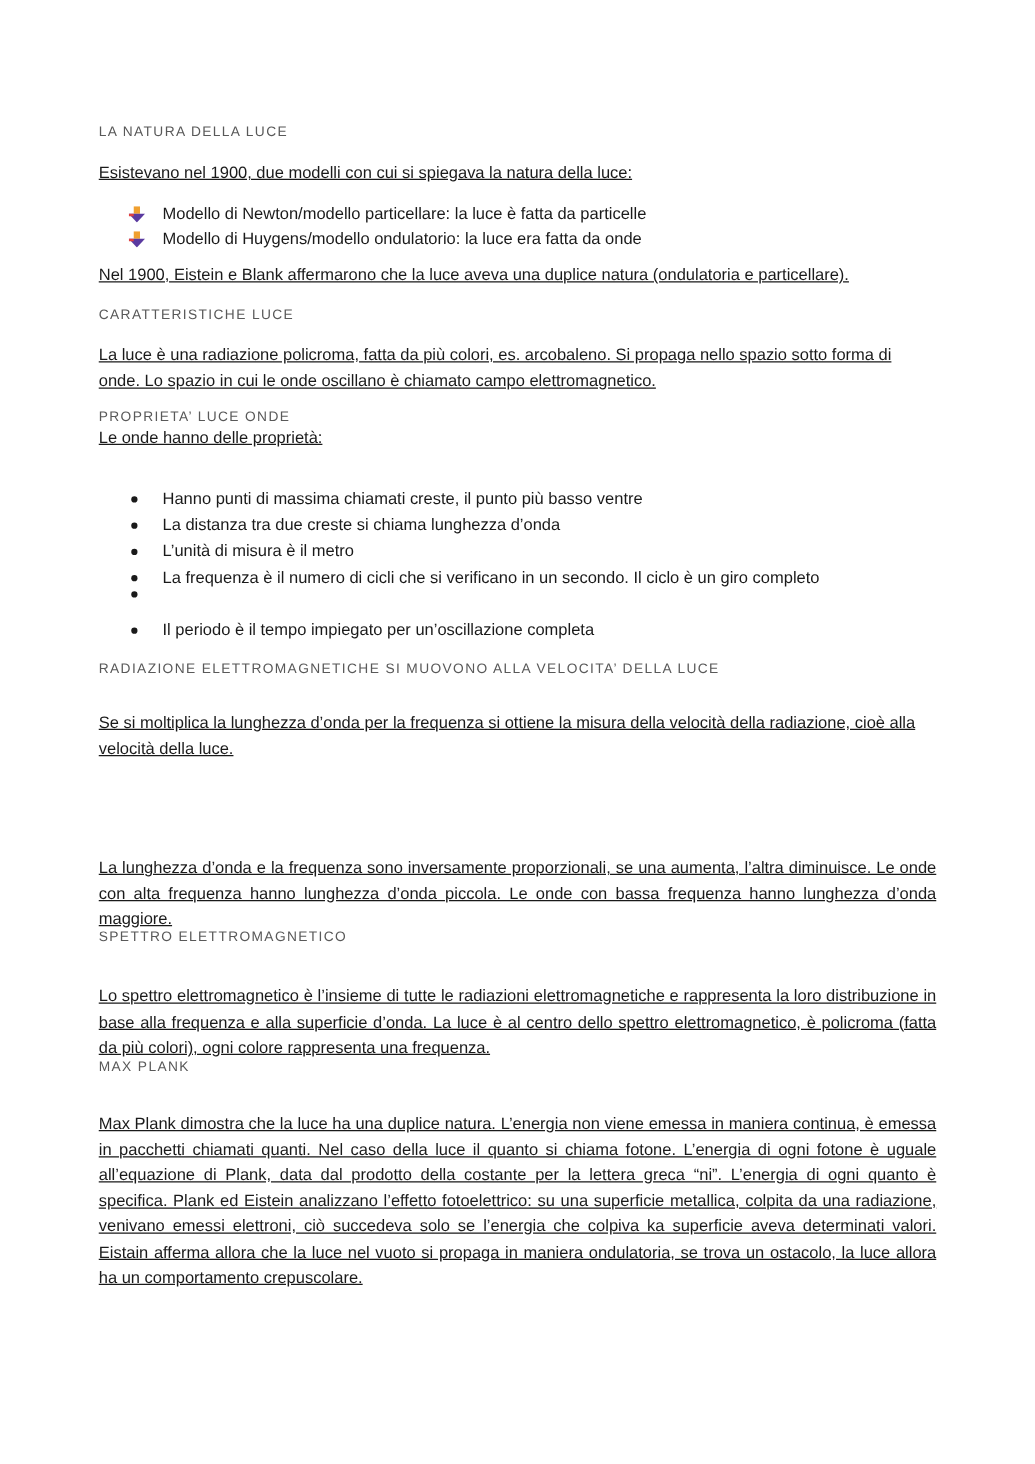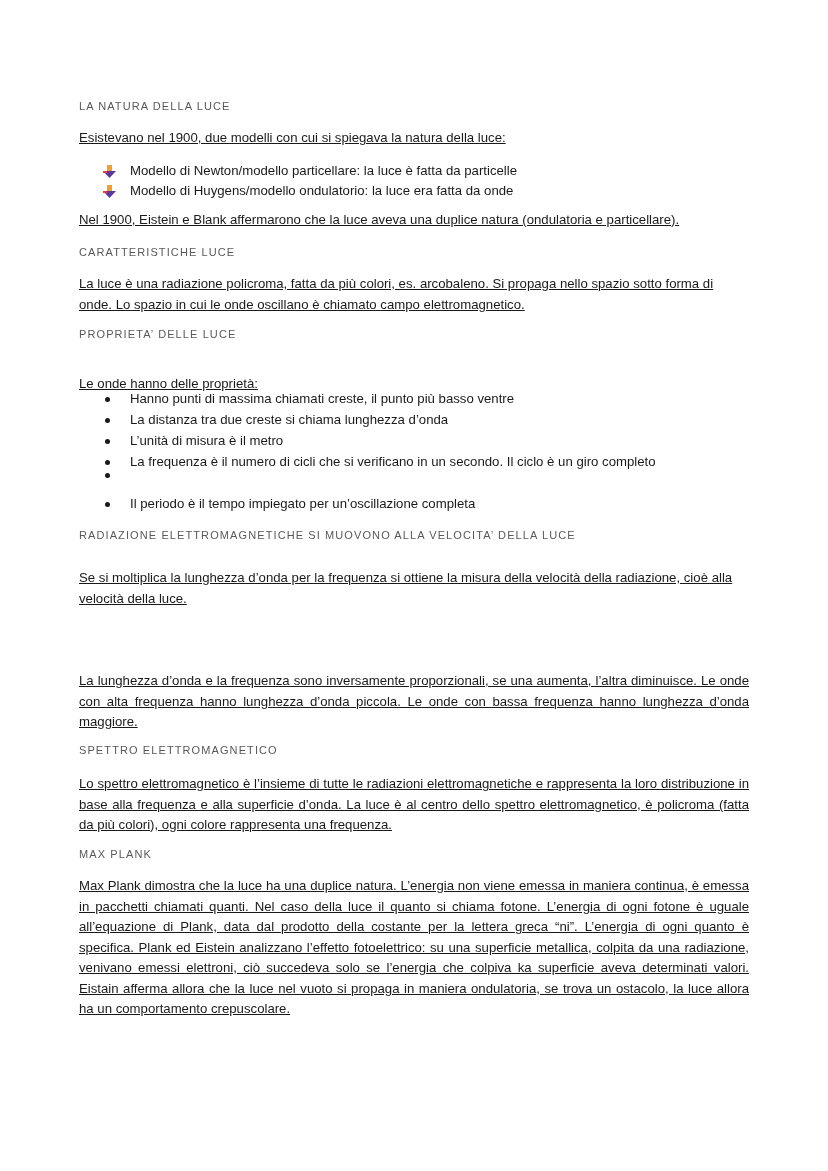--- a/index.html
+++ b/index.html
@@ -74,7 +74,7 @@
   <div class="h" style="top:246px">CARATTERISTICHE LUCE</div>
   <div class="p" style="top:274px">La luce è una radiazione policroma, fatta da più colori, es. arcobaleno. Si propaga nello spazio sotto forma di onde. Lo spazio in cui le onde oscillano è chiamato campo elettromagnetico.</div>
 
-  <div class="h" style="top:328px">PROPRIETA’ DELLE LUCE</div>
+  <div class="h" style="top:328px">PROPRIETA’ LUCE ONDE</div>
   <div class="p" style="top:374px">Le onde hanno delle proprietà:</div>
 
   <div class="li" style="top:389px">

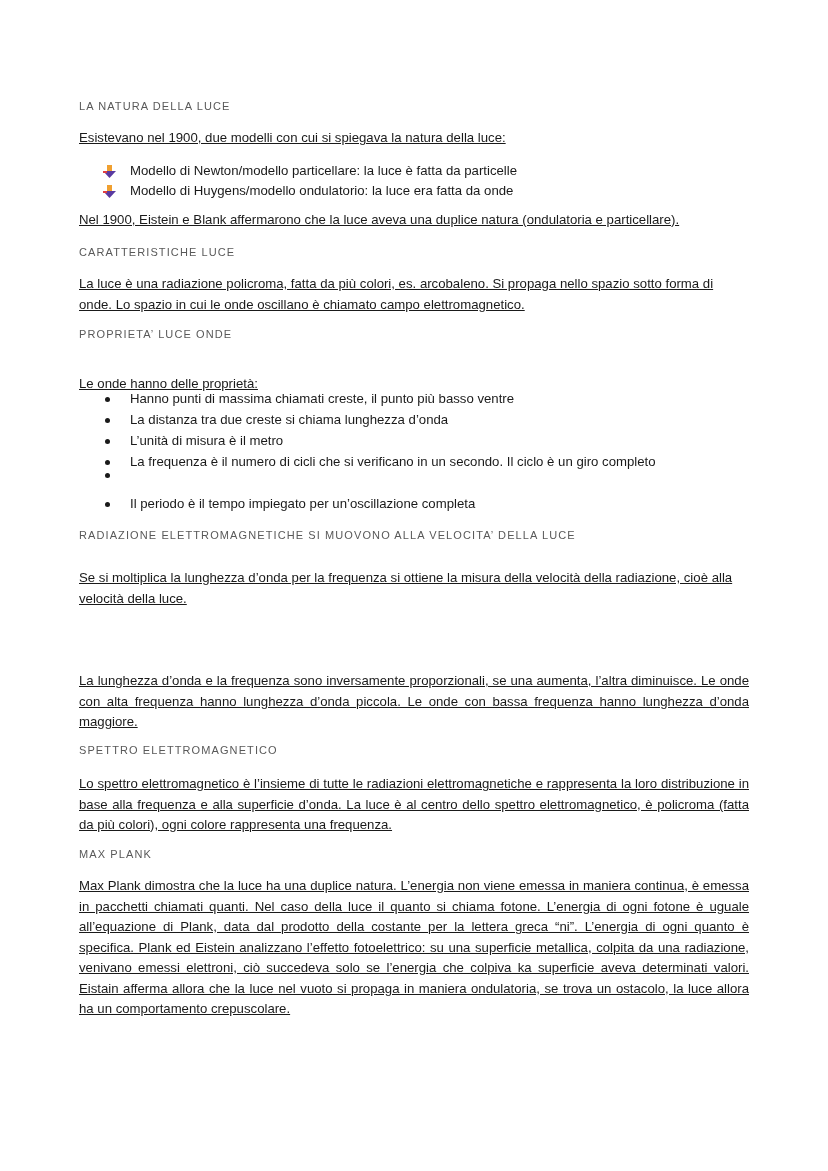--- a/index.html
+++ b/index.html
@@ -75,7 +75,7 @@
   <div class="p" style="top:274px">La luce è una radiazione policroma, fatta da più colori, es. arcobaleno. Si propaga nello spazio sotto forma di onde. Lo spazio in cui le onde oscillano è chiamato campo elettromagnetico.</div>
 
   <div class="h" style="top:328px">PROPRIETA’ LUCE ONDE</div>
-  <div class="p" style="top:374px">Le onde hanno delle proprietà:</div>
+  <div class="p" style="top:340px">Le onde hanno delle proprietà:</div>
 
   <div class="li" style="top:389px">
       <span class="dot"></span>

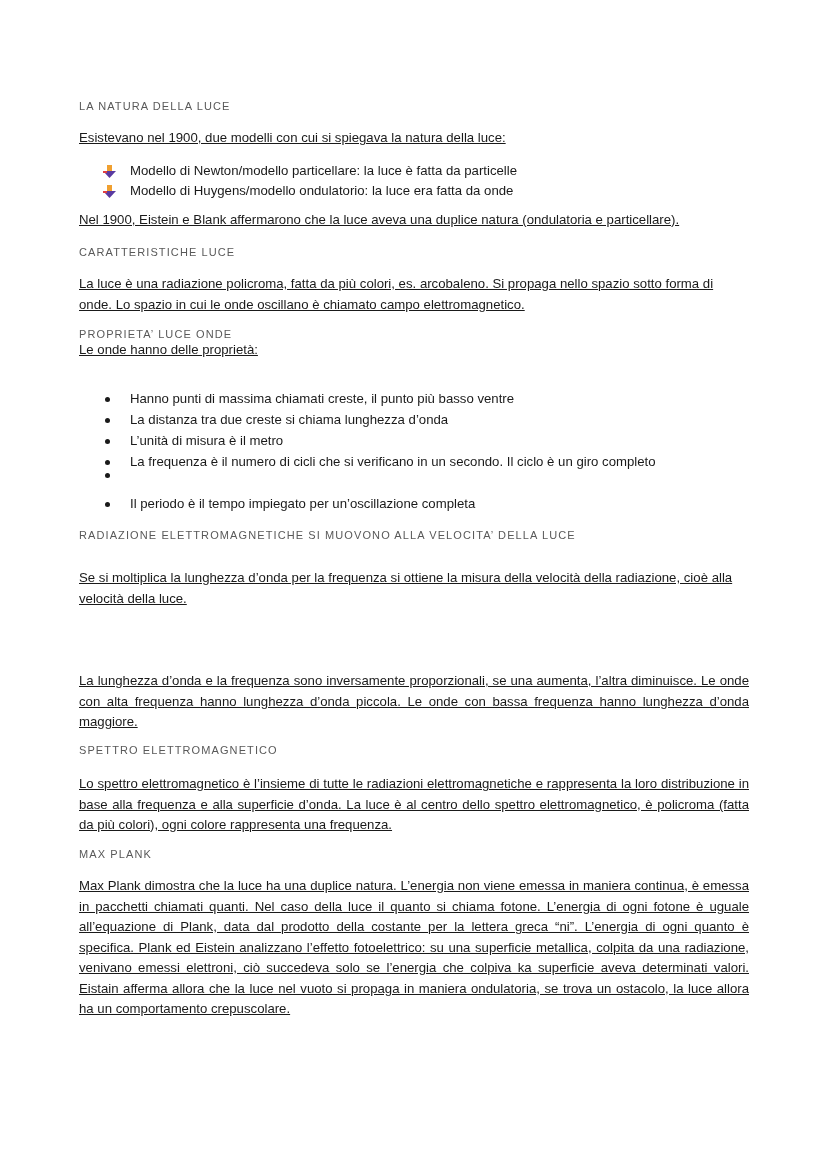--- a/index.html
+++ b/index.html
@@ -29,7 +29,7 @@
       color: #1a1a1a;
       text-decoration: underline;
     }
-    .p.just { text-align: justify; text-align-last: left; }
+    .p.just { text-align: justify; text-align-last: left; margin-top: 13px; }
     .li {
       position: absolute; left: 22px;
       font-size: 13.2px; line-height: 20.5px;

